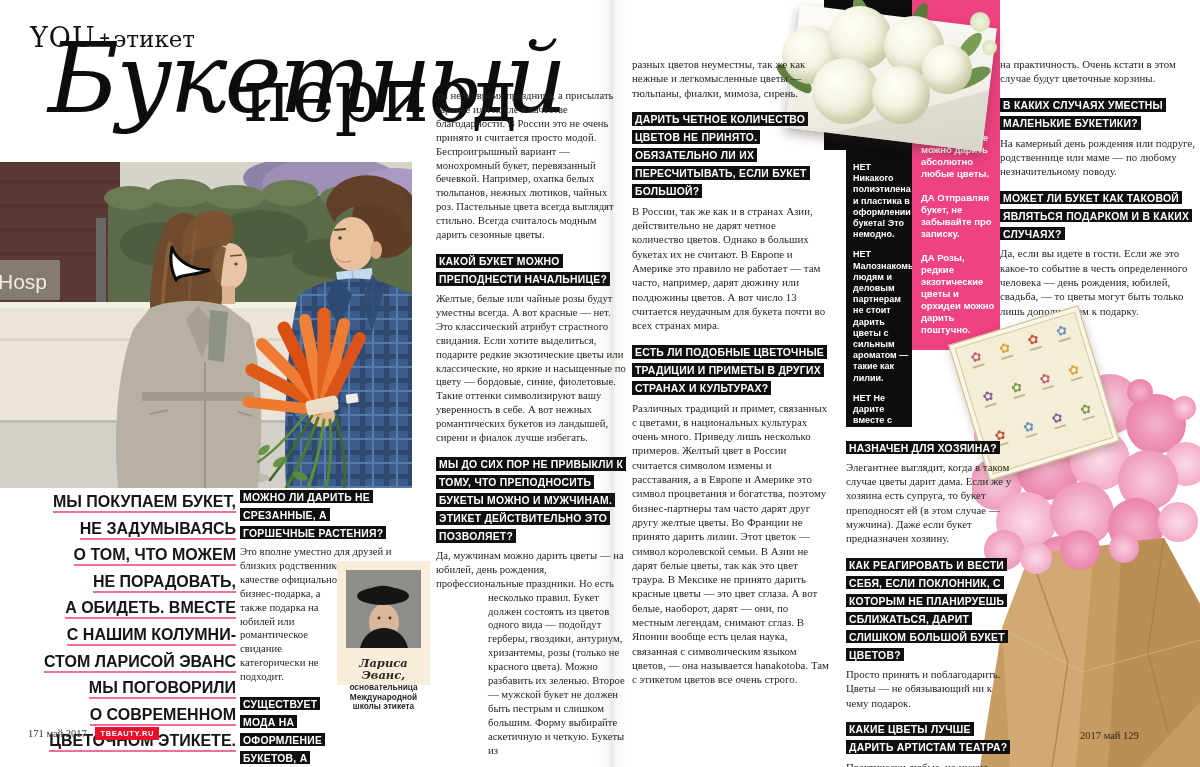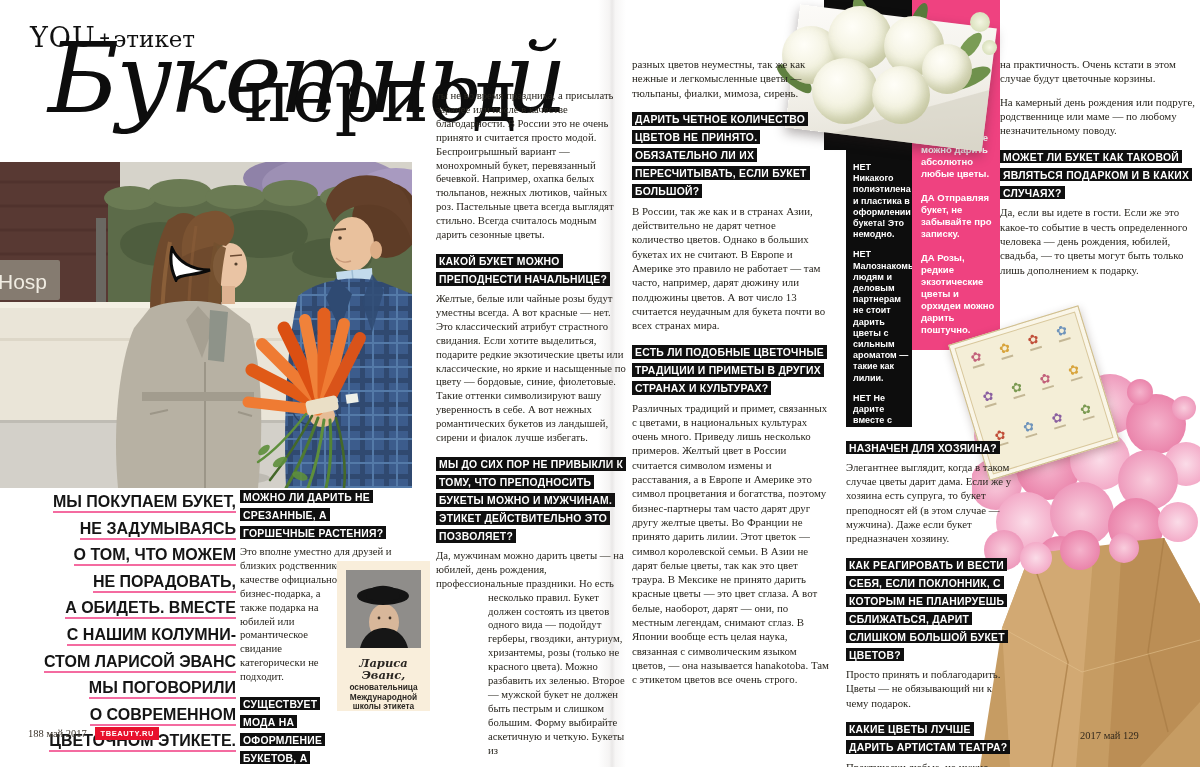--- a/index.html
+++ b/index.html
@@ -320,6 +320,7 @@
 
   <div class="col" id="col-c">
     <p class="b">на практичность. Очень кстати в этом случае будут цветочные корзины.</p>
+    <div class="qw"><span class="q">В КАКИХ СЛУЧАЯХ УМЕСТНЫ МАЛЕНЬКИЕ БУКЕТИКИ?</span></div>
     <p class="b">На камерный день рождения или подруге, родственнице или маме — по любому незначительному поводу.</p>
     <div class="qw"><span class="q">МОЖЕТ ЛИ БУКЕТ КАК ТАКОВОЙ ЯВЛЯТЬСЯ ПОДАРКОМ И В КАКИХ СЛУЧАЯХ?</span></div>
     <p class="b">Да, если вы идете в гости. Если же это какое-то событие в честь определенного человека — день рождения, юбилей, свадьба, — то цветы могут быть только лишь дополнением к подарку.</p>

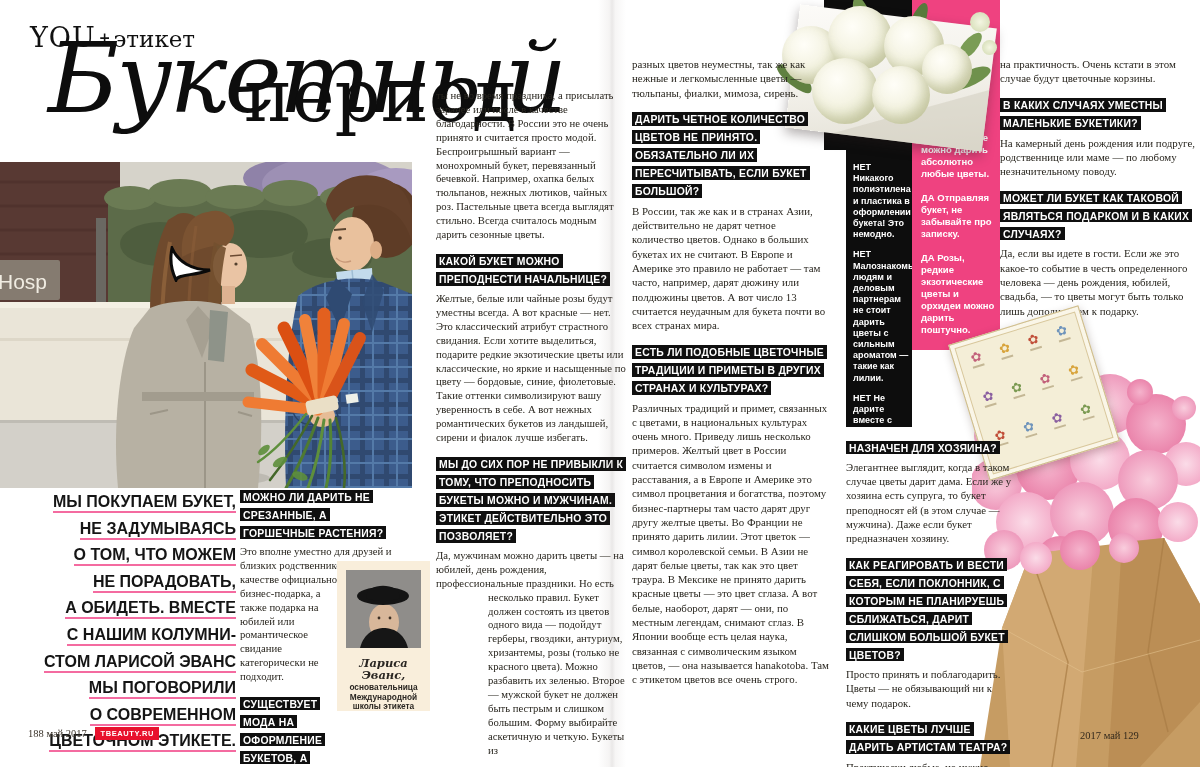--- a/index.html
+++ b/index.html
@@ -40,7 +40,7 @@
           letter-spacing:.3px;padding:0 3px;white-space:nowrap;}
   #bubble-tail{position:absolute;left:38px;top:84px;}
   
-  #expert{position:absolute;left:337px;top:561px;width:93px;height:150px;background:#f9eedb;z-index:4;
+  #expert{position:absolute;left:337px;top:561px;width:93px;height:124px;background:#f9eedb;z-index:4;
           text-align:center;padding-top:9px;box-sizing:border-box;}
   #expert .ename{font:700 italic 11.5px/12px "DejaVu Serif",serif;color:#2a2622;margin-top:5px;}
   #expert .erole{font:700 8.3px/9.6px "Liberation Sans",sans-serif;color:#2a2622;margin-top:2px;padding:0 4px;}

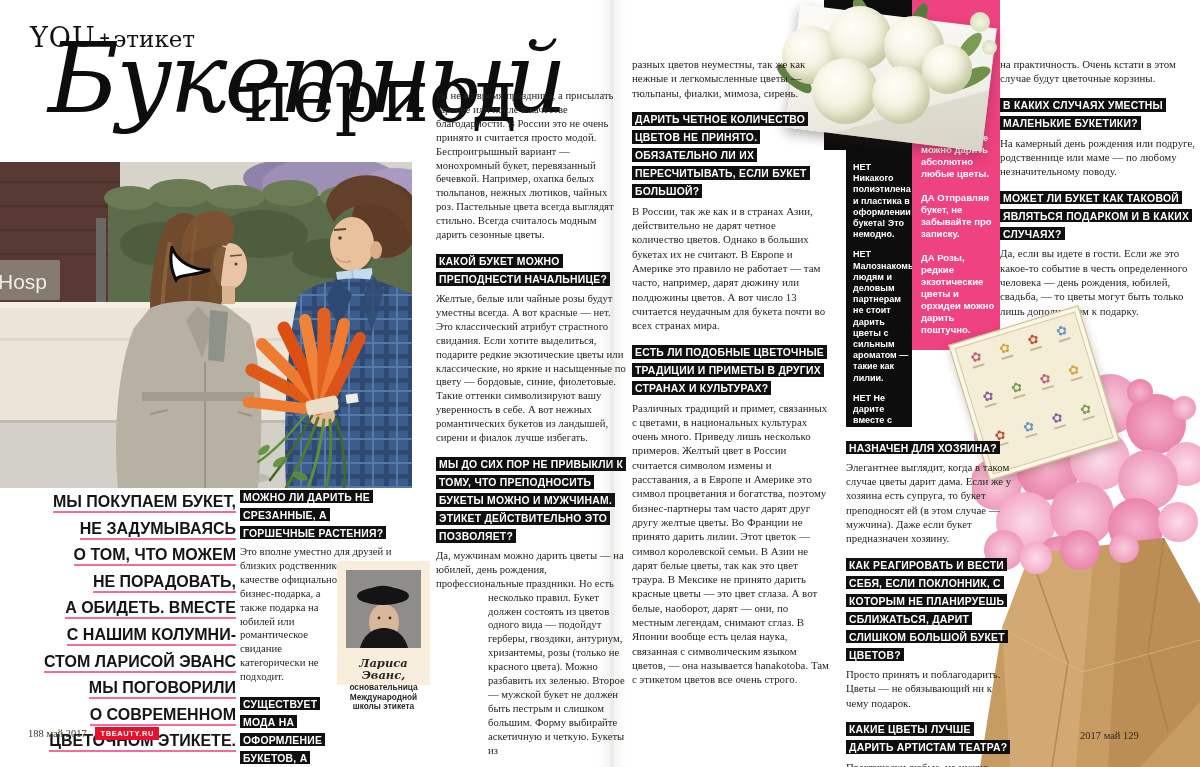--- a/index.html
+++ b/index.html
@@ -233,7 +233,7 @@
   </div>
 
   <div id="footer-left">
-    <span>188</span>
+    <span>171</span>
     <span>май 2017</span>
     <span class="badge">TBEAUTY.RU</span>
   </div>

